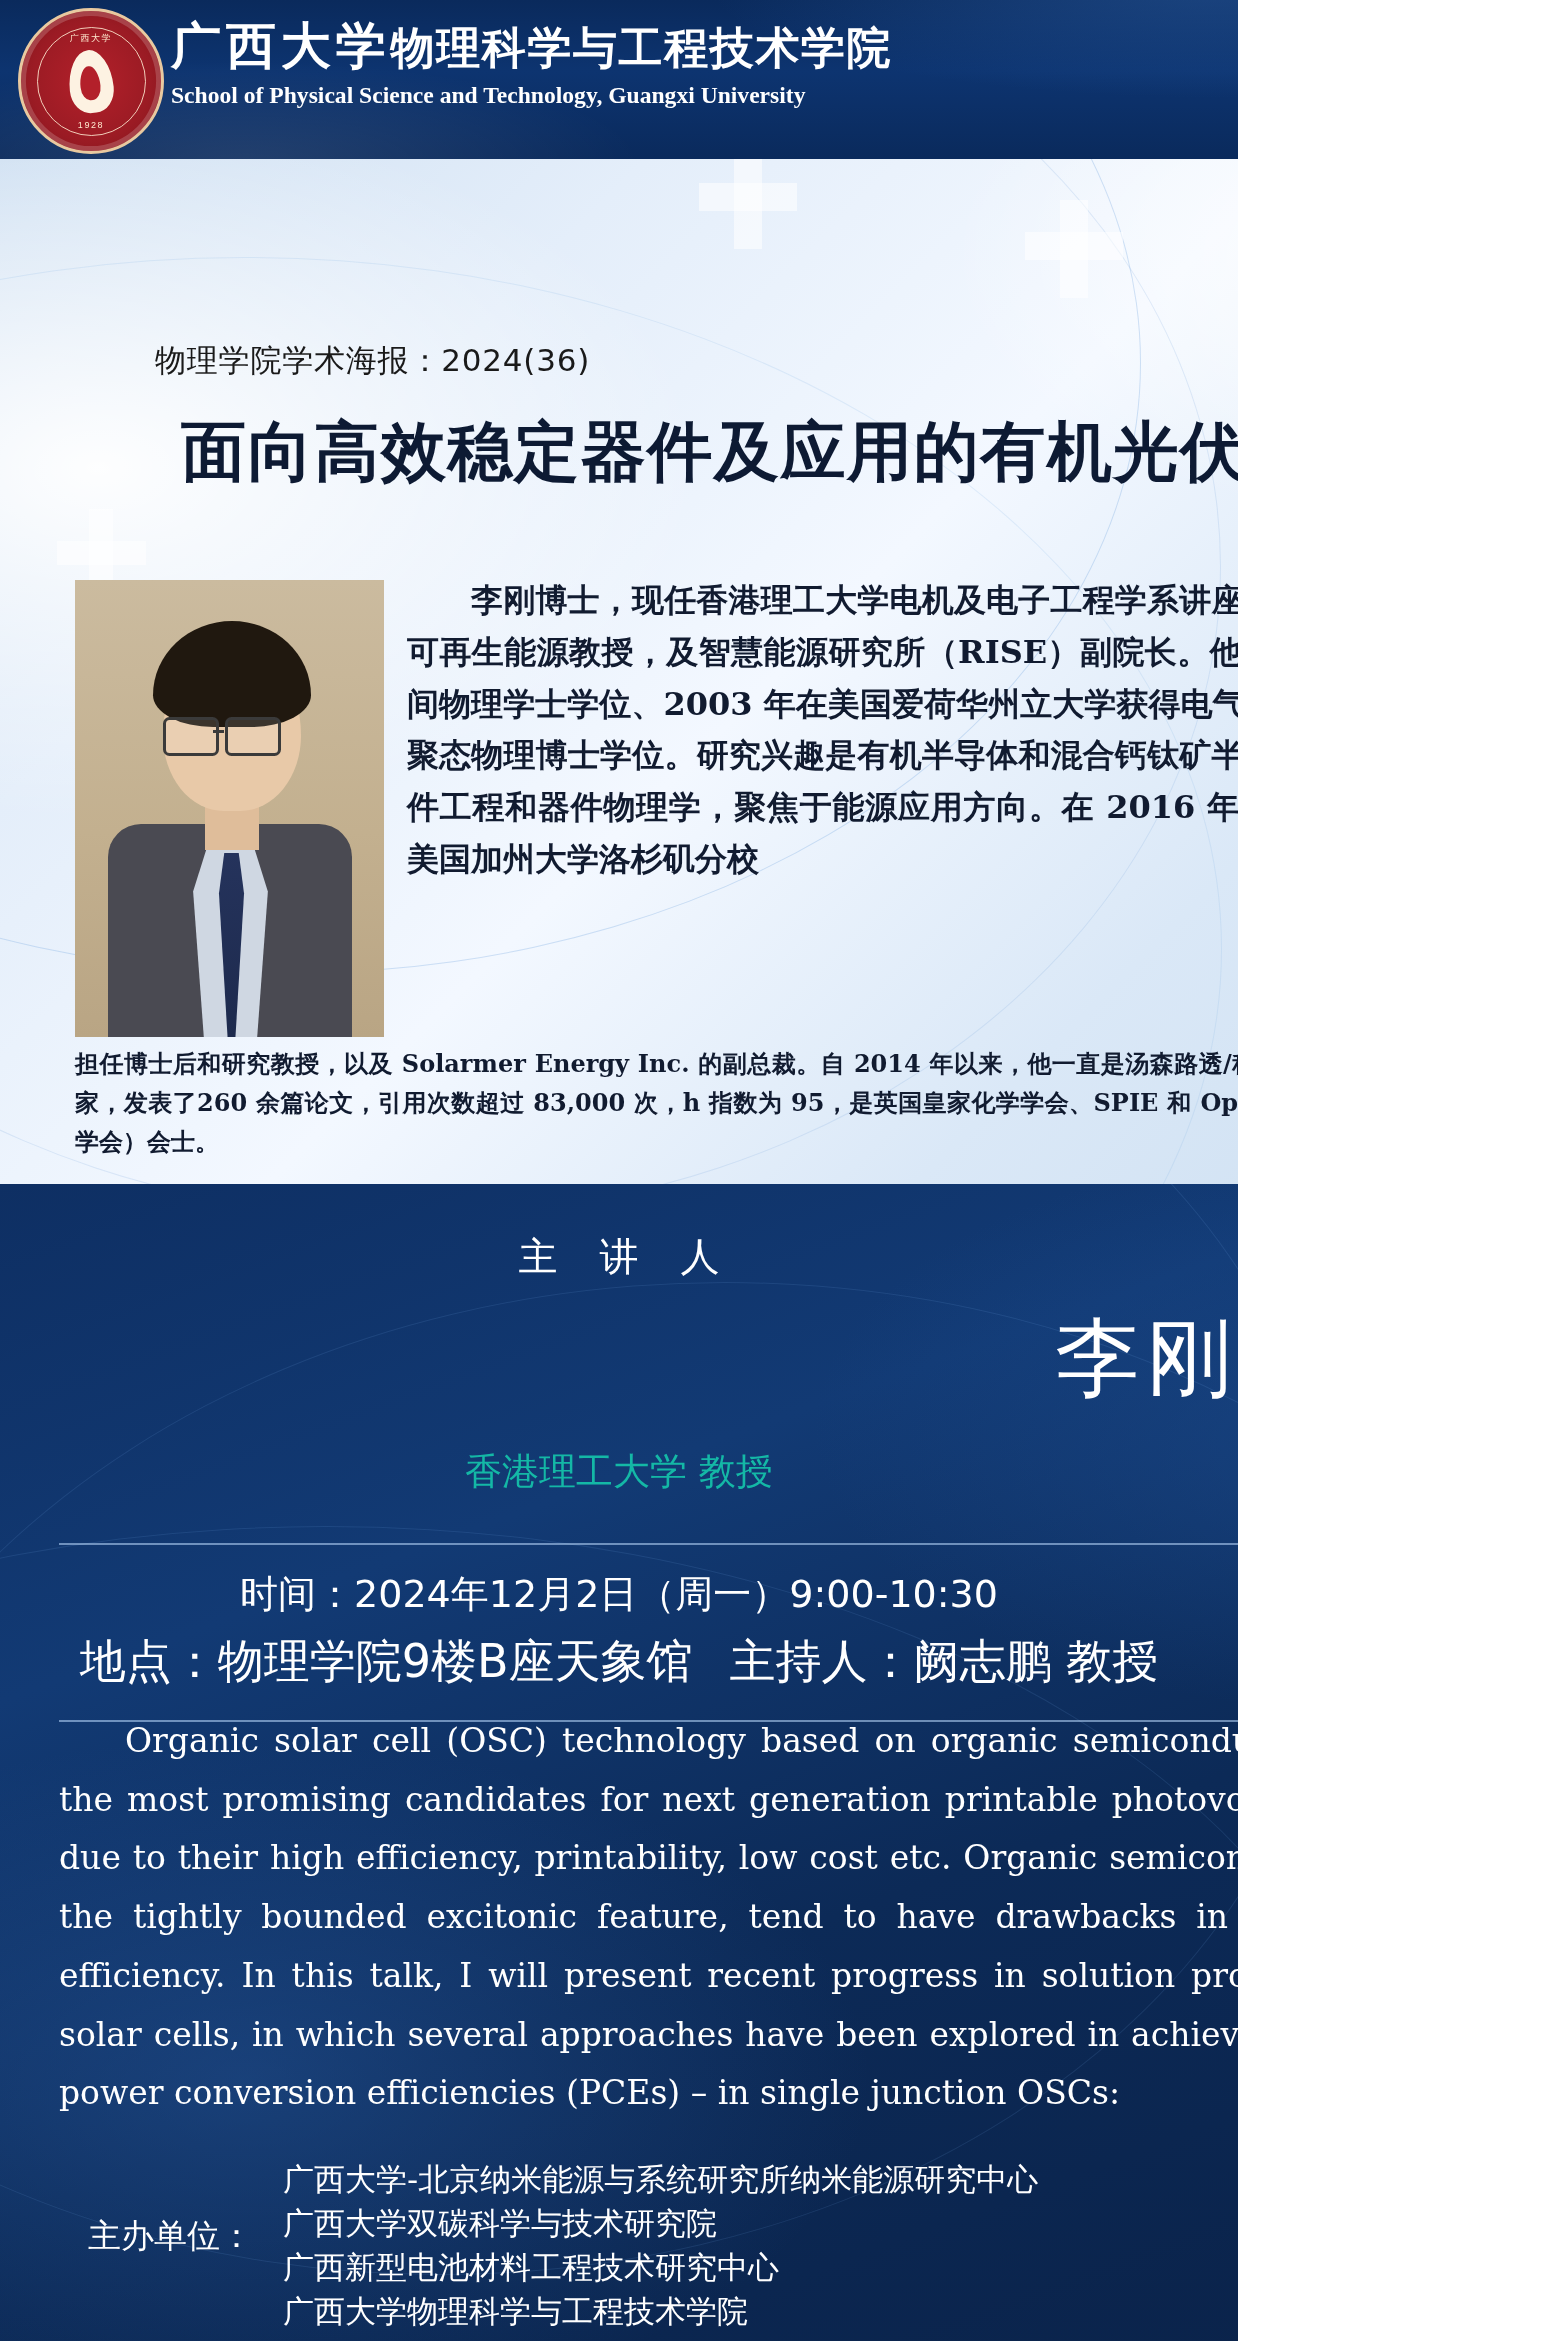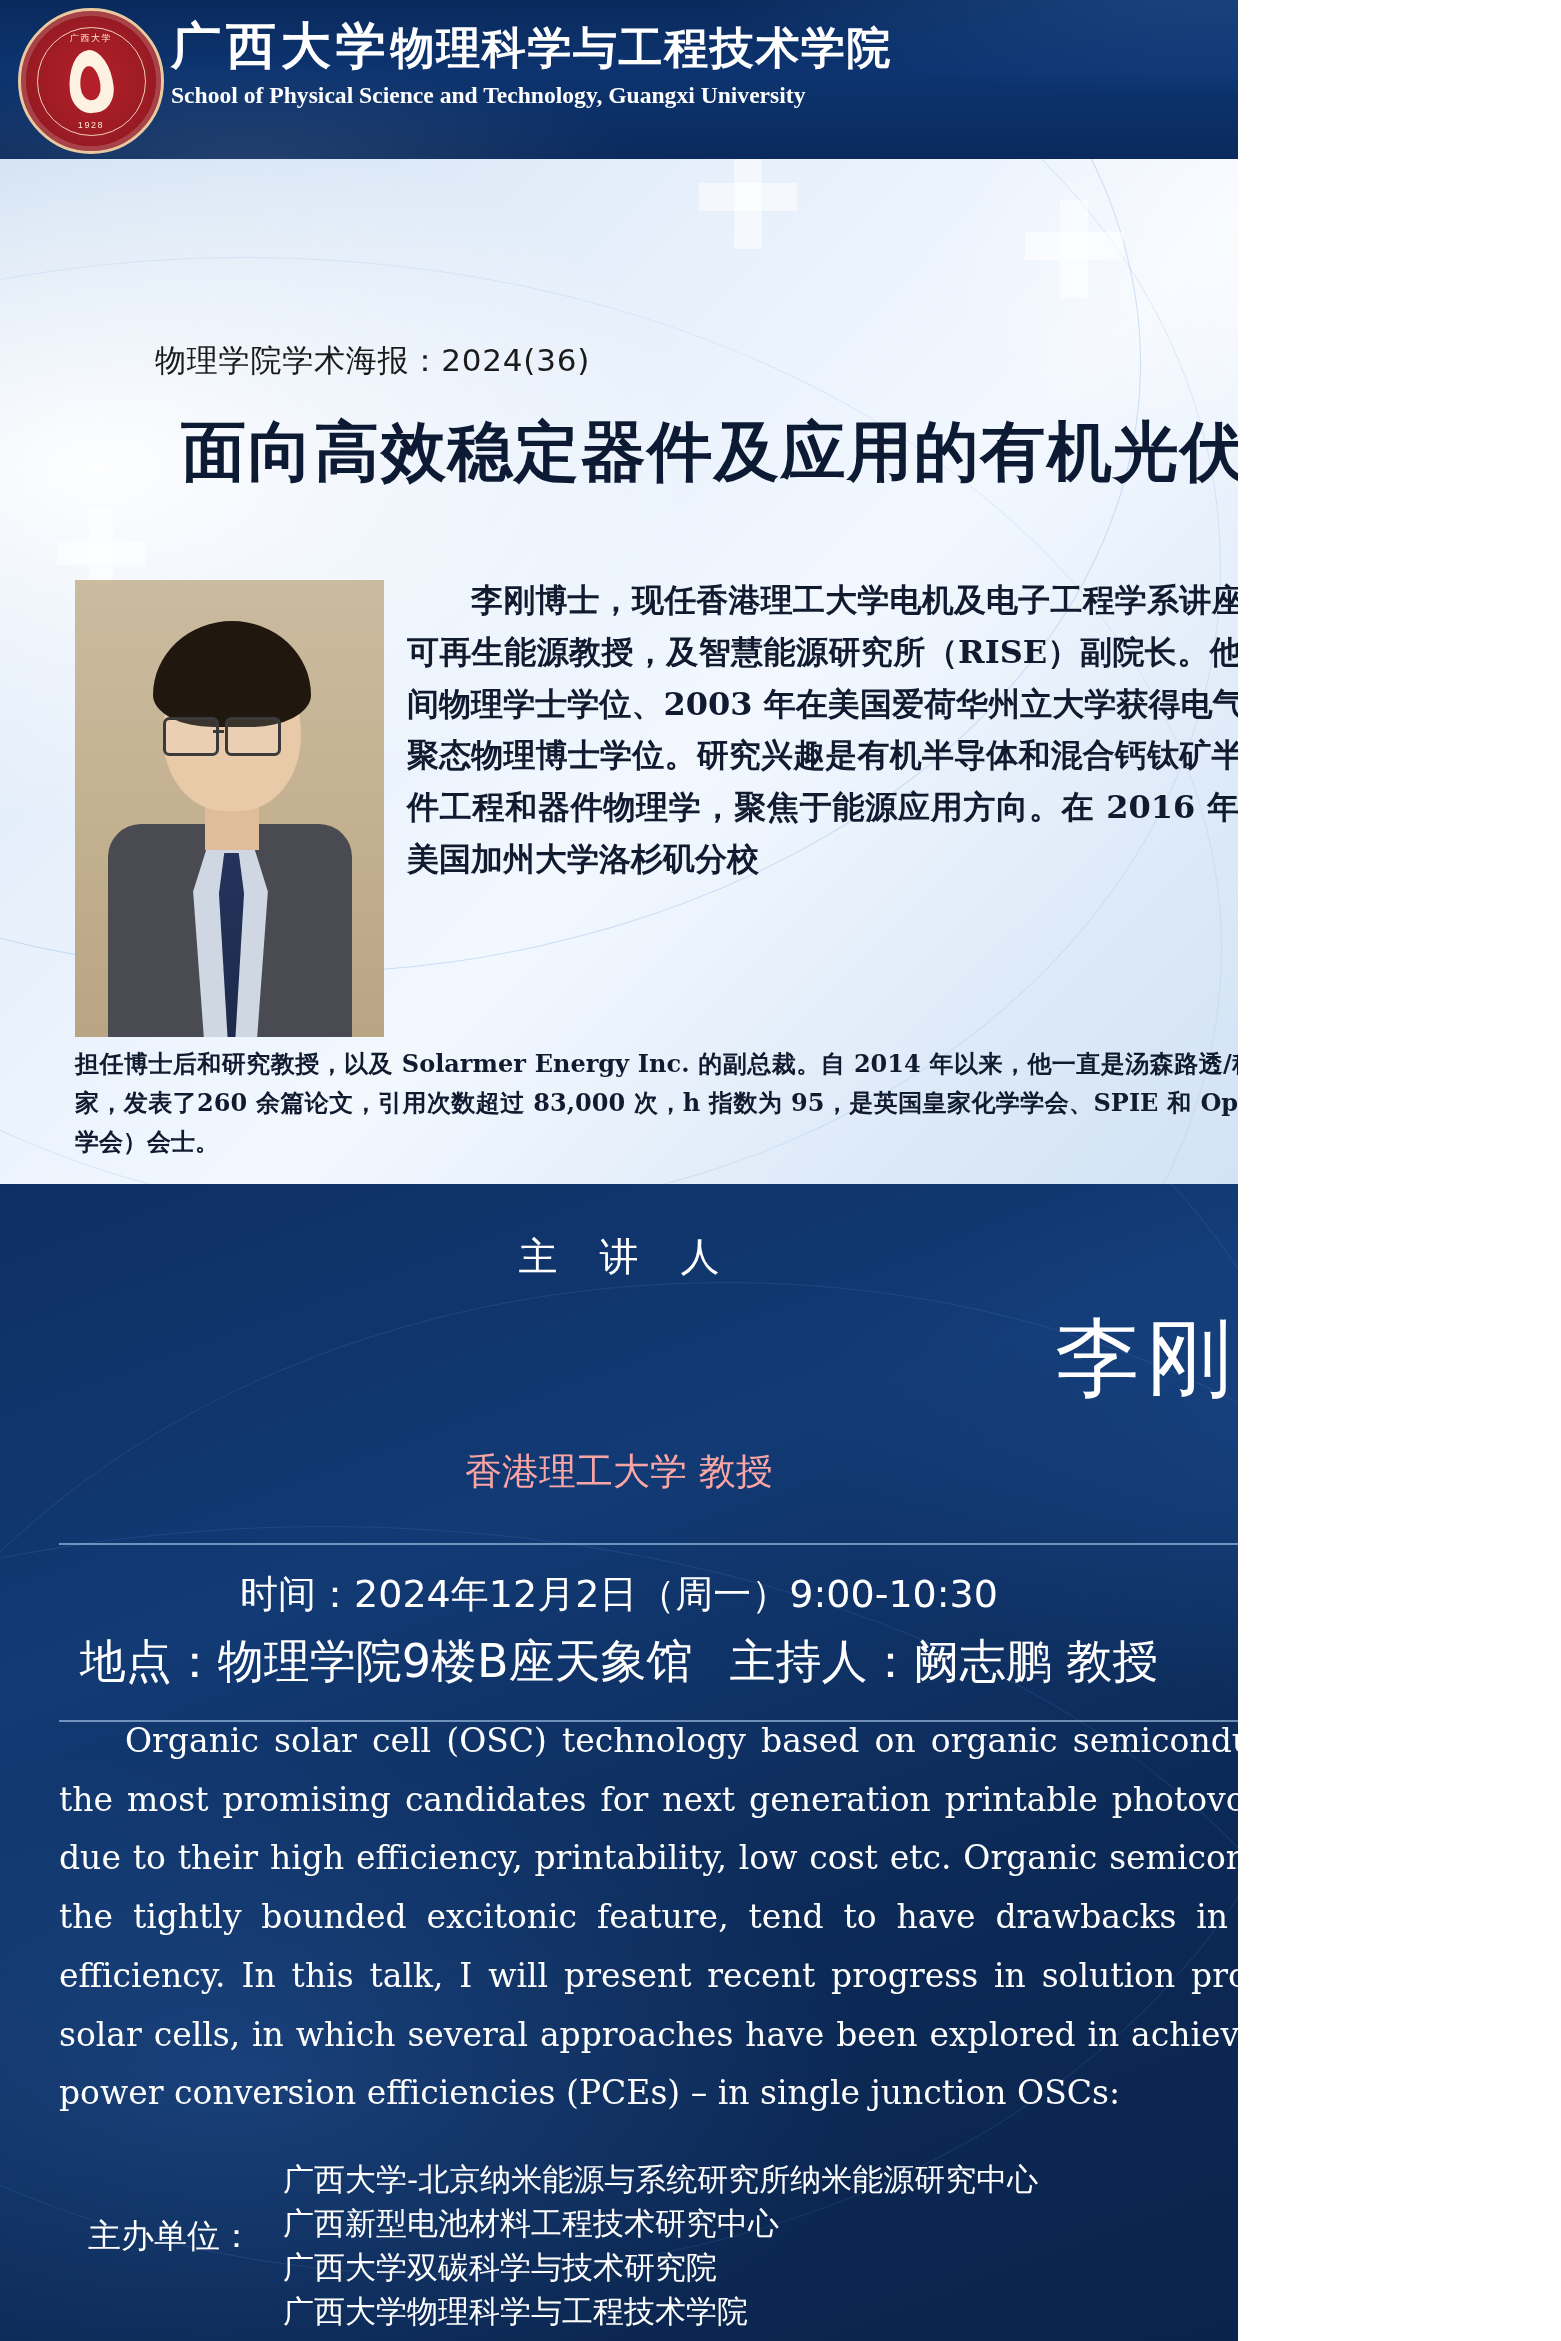--- a/index.html
+++ b/index.html
@@ -325,7 +325,7 @@
     left: 0; right: 0;
     top: 1447px;
     text-align: center;
-    color: #fca5a5;
+    color: #14b8a6;
     font-size: 37px;
     font-family: "DejaVu Sans", "Liberation Sans", sans-serif;
   }

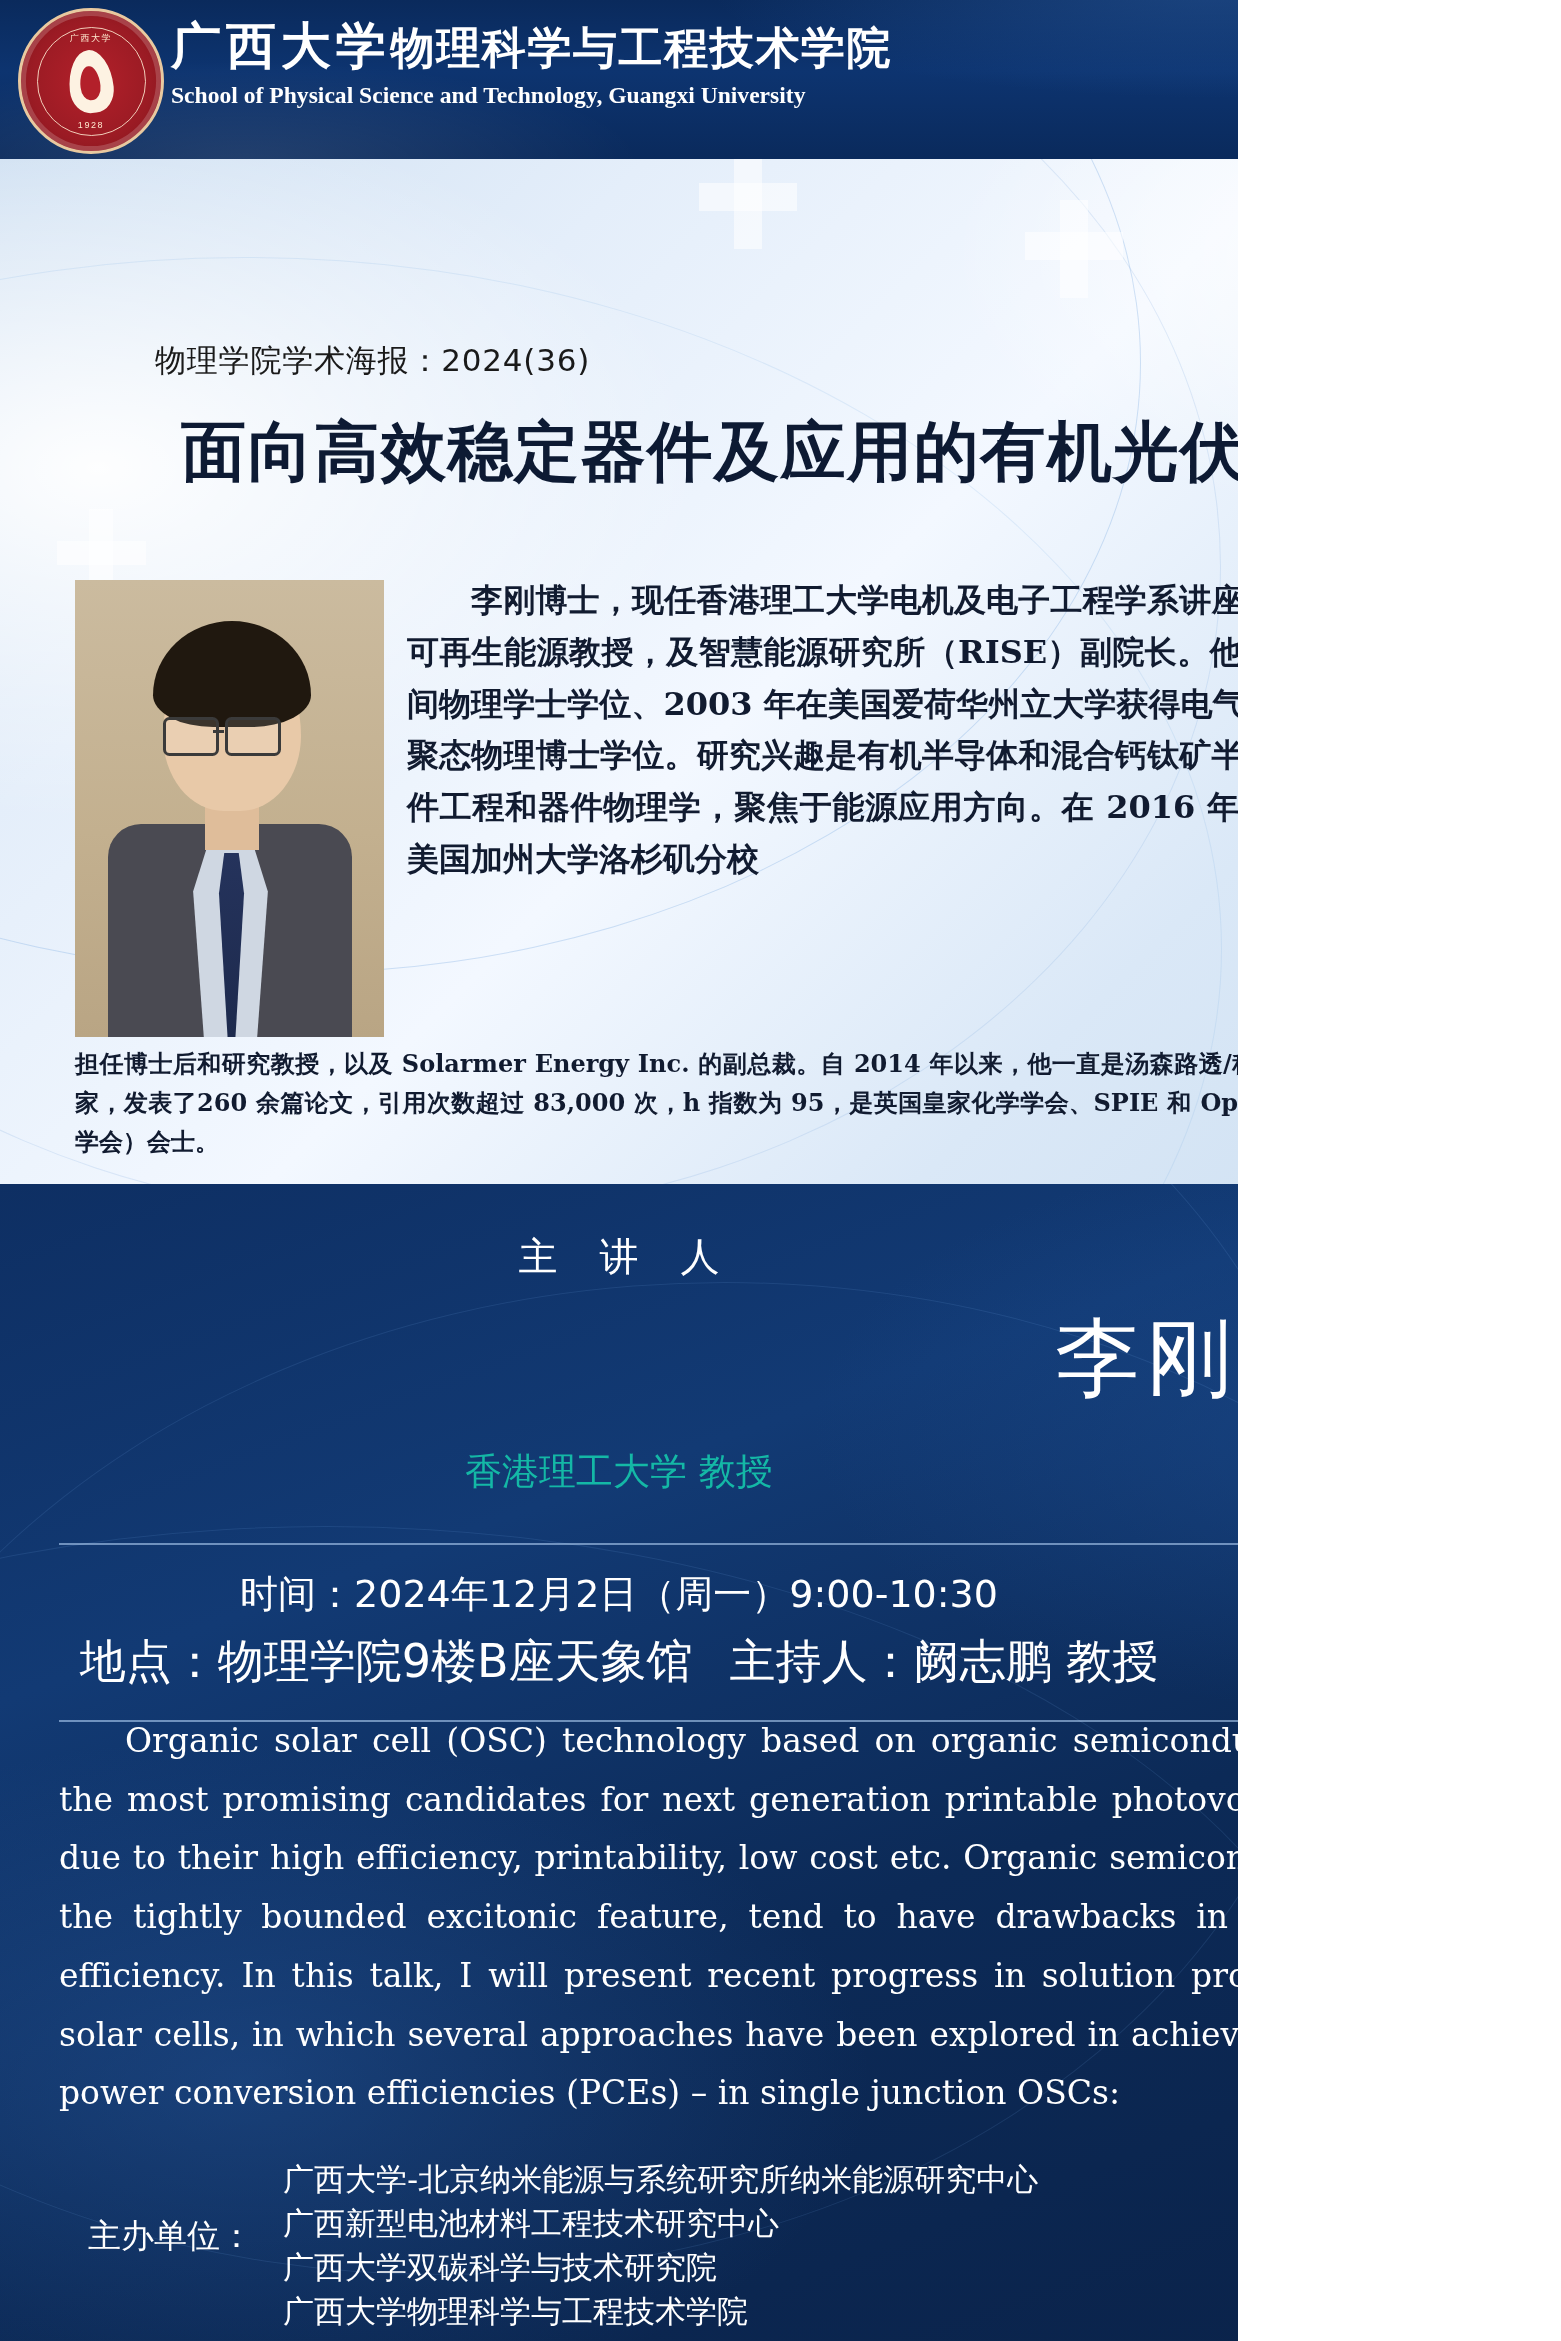--- a/index.html
+++ b/index.html
@@ -475,8 +475,8 @@
   <div class="org-label">主办单位：</div>
   <div class="org-list">
     <div>广西大学-北京纳米能源与系统研究所纳米能源研究中心</div>
+    <div>广西大学双碳科学与技术研究院</div>
     <div>广西新型电池材料工程技术研究中心</div>
-    <div>广西大学双碳科学与技术研究院</div>
     <div>广西大学物理科学与工程技术学院</div>
   </div>
 

